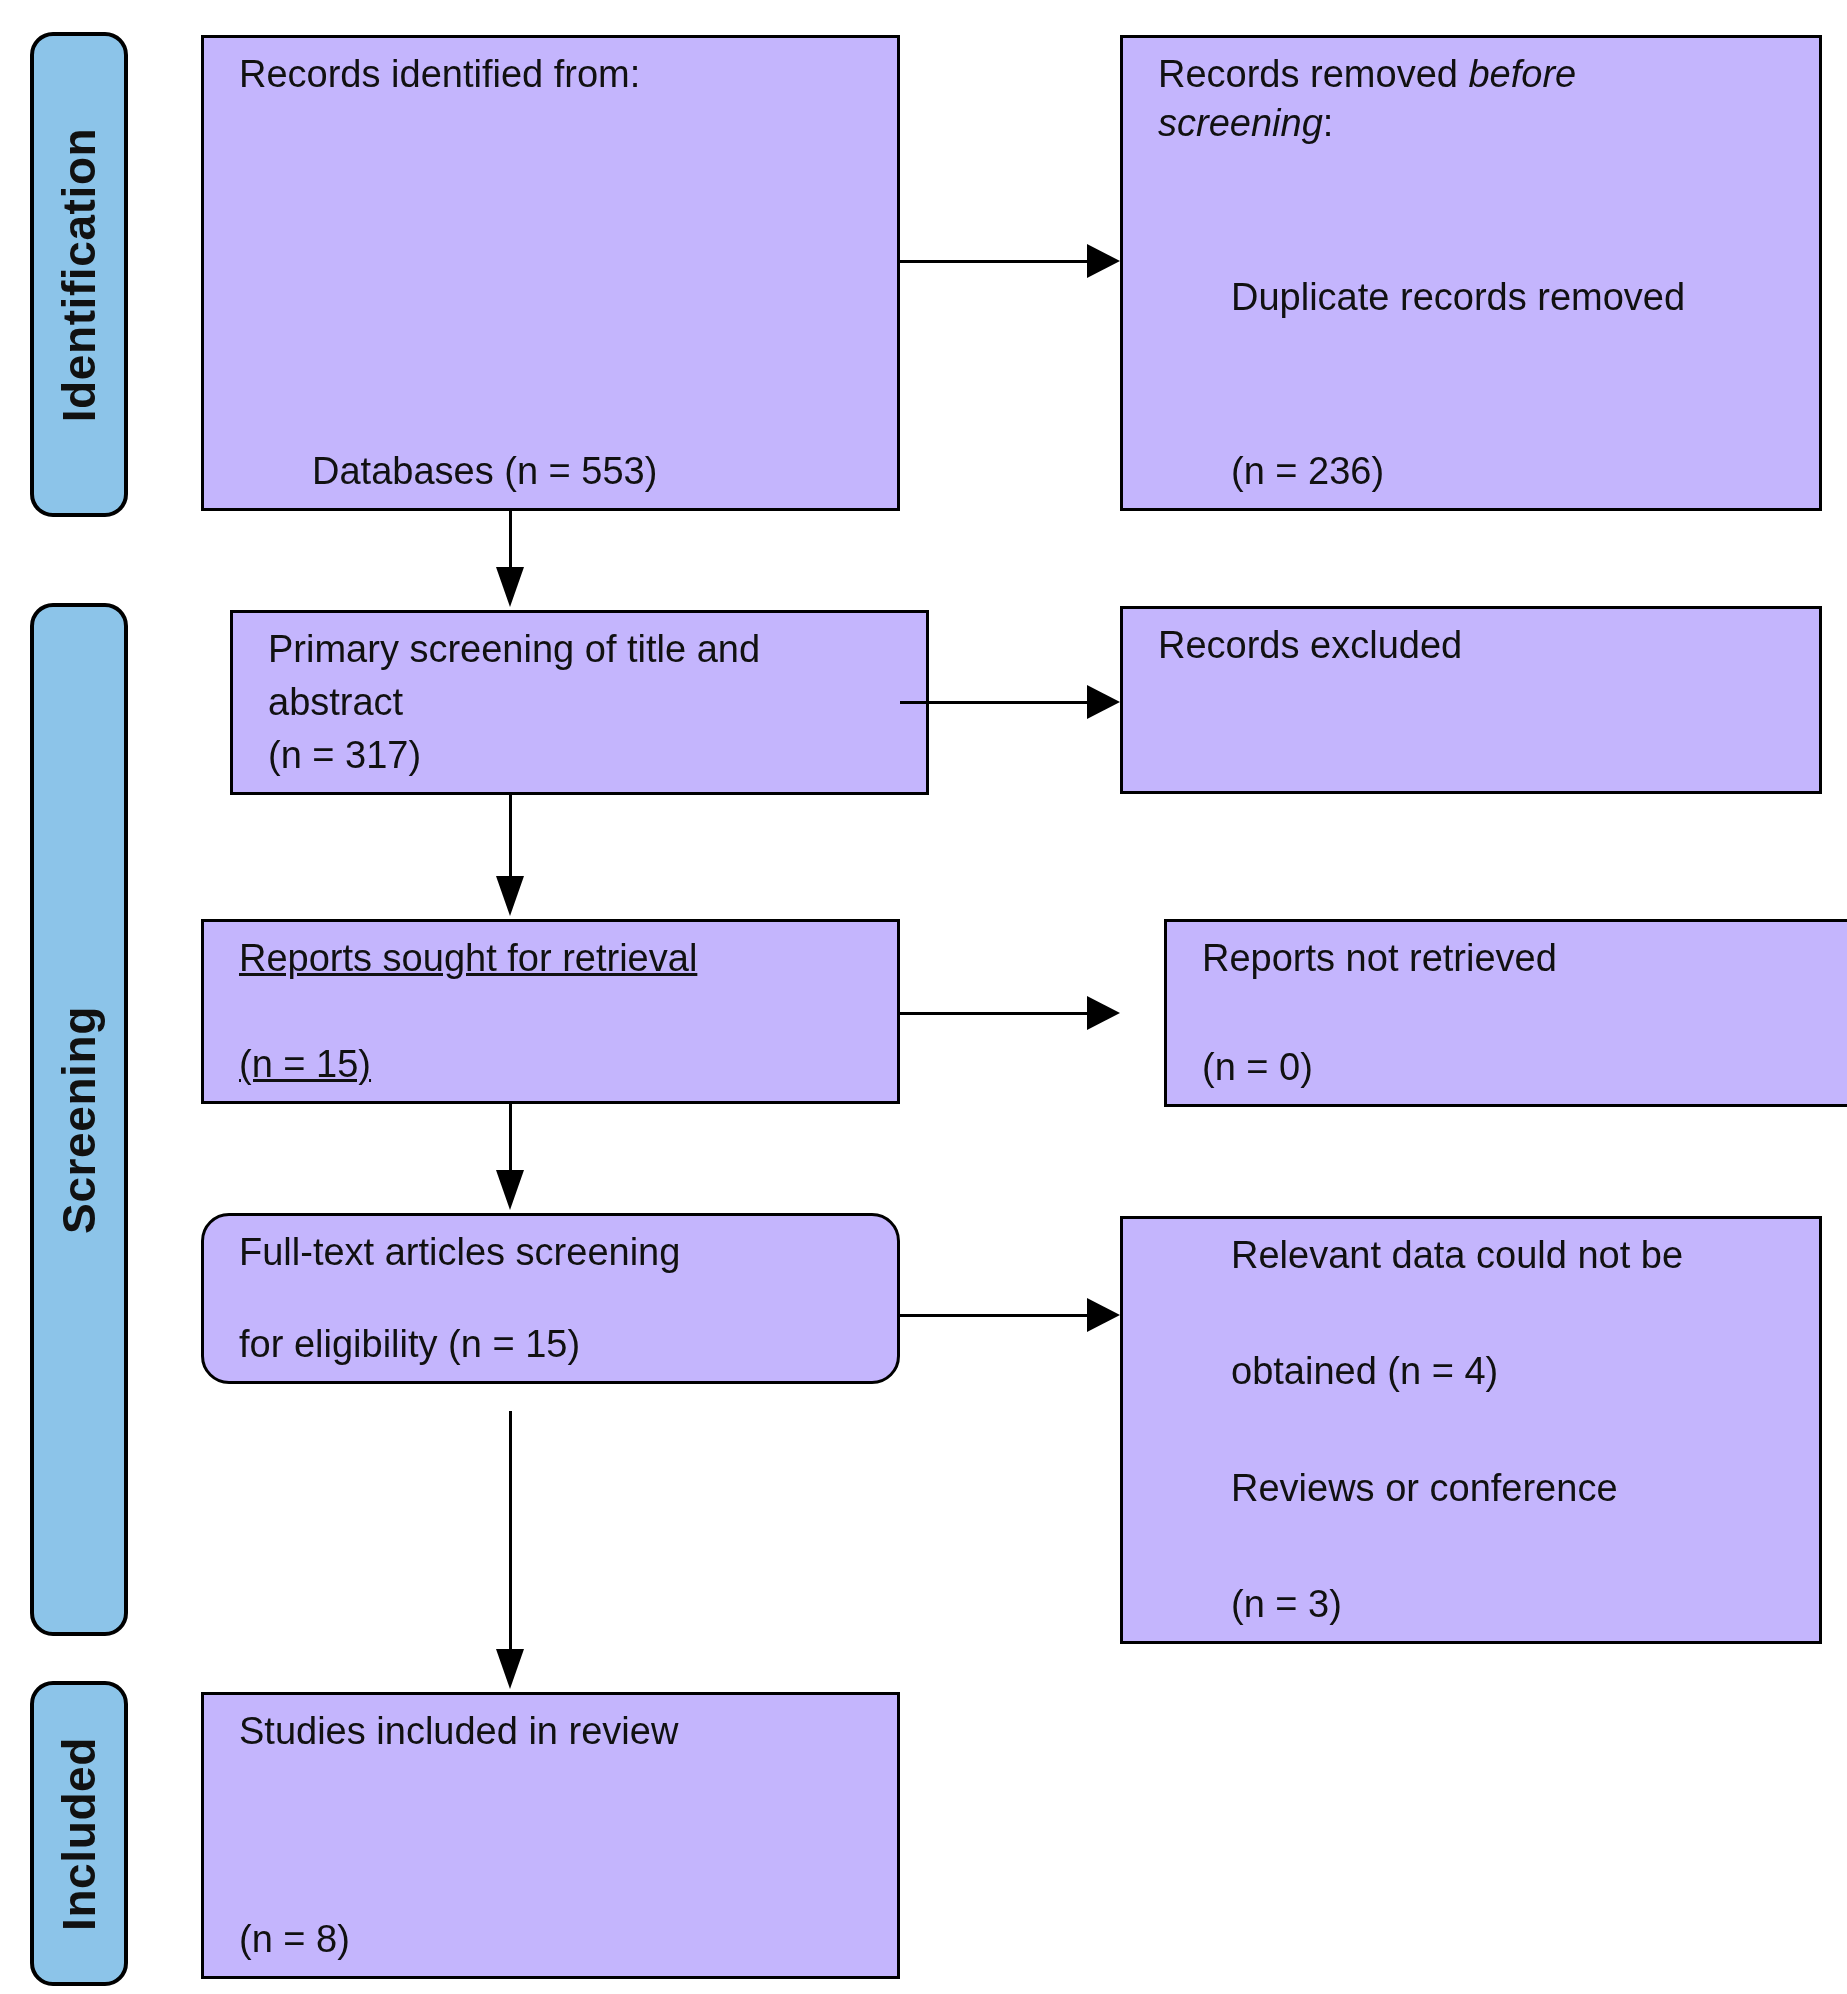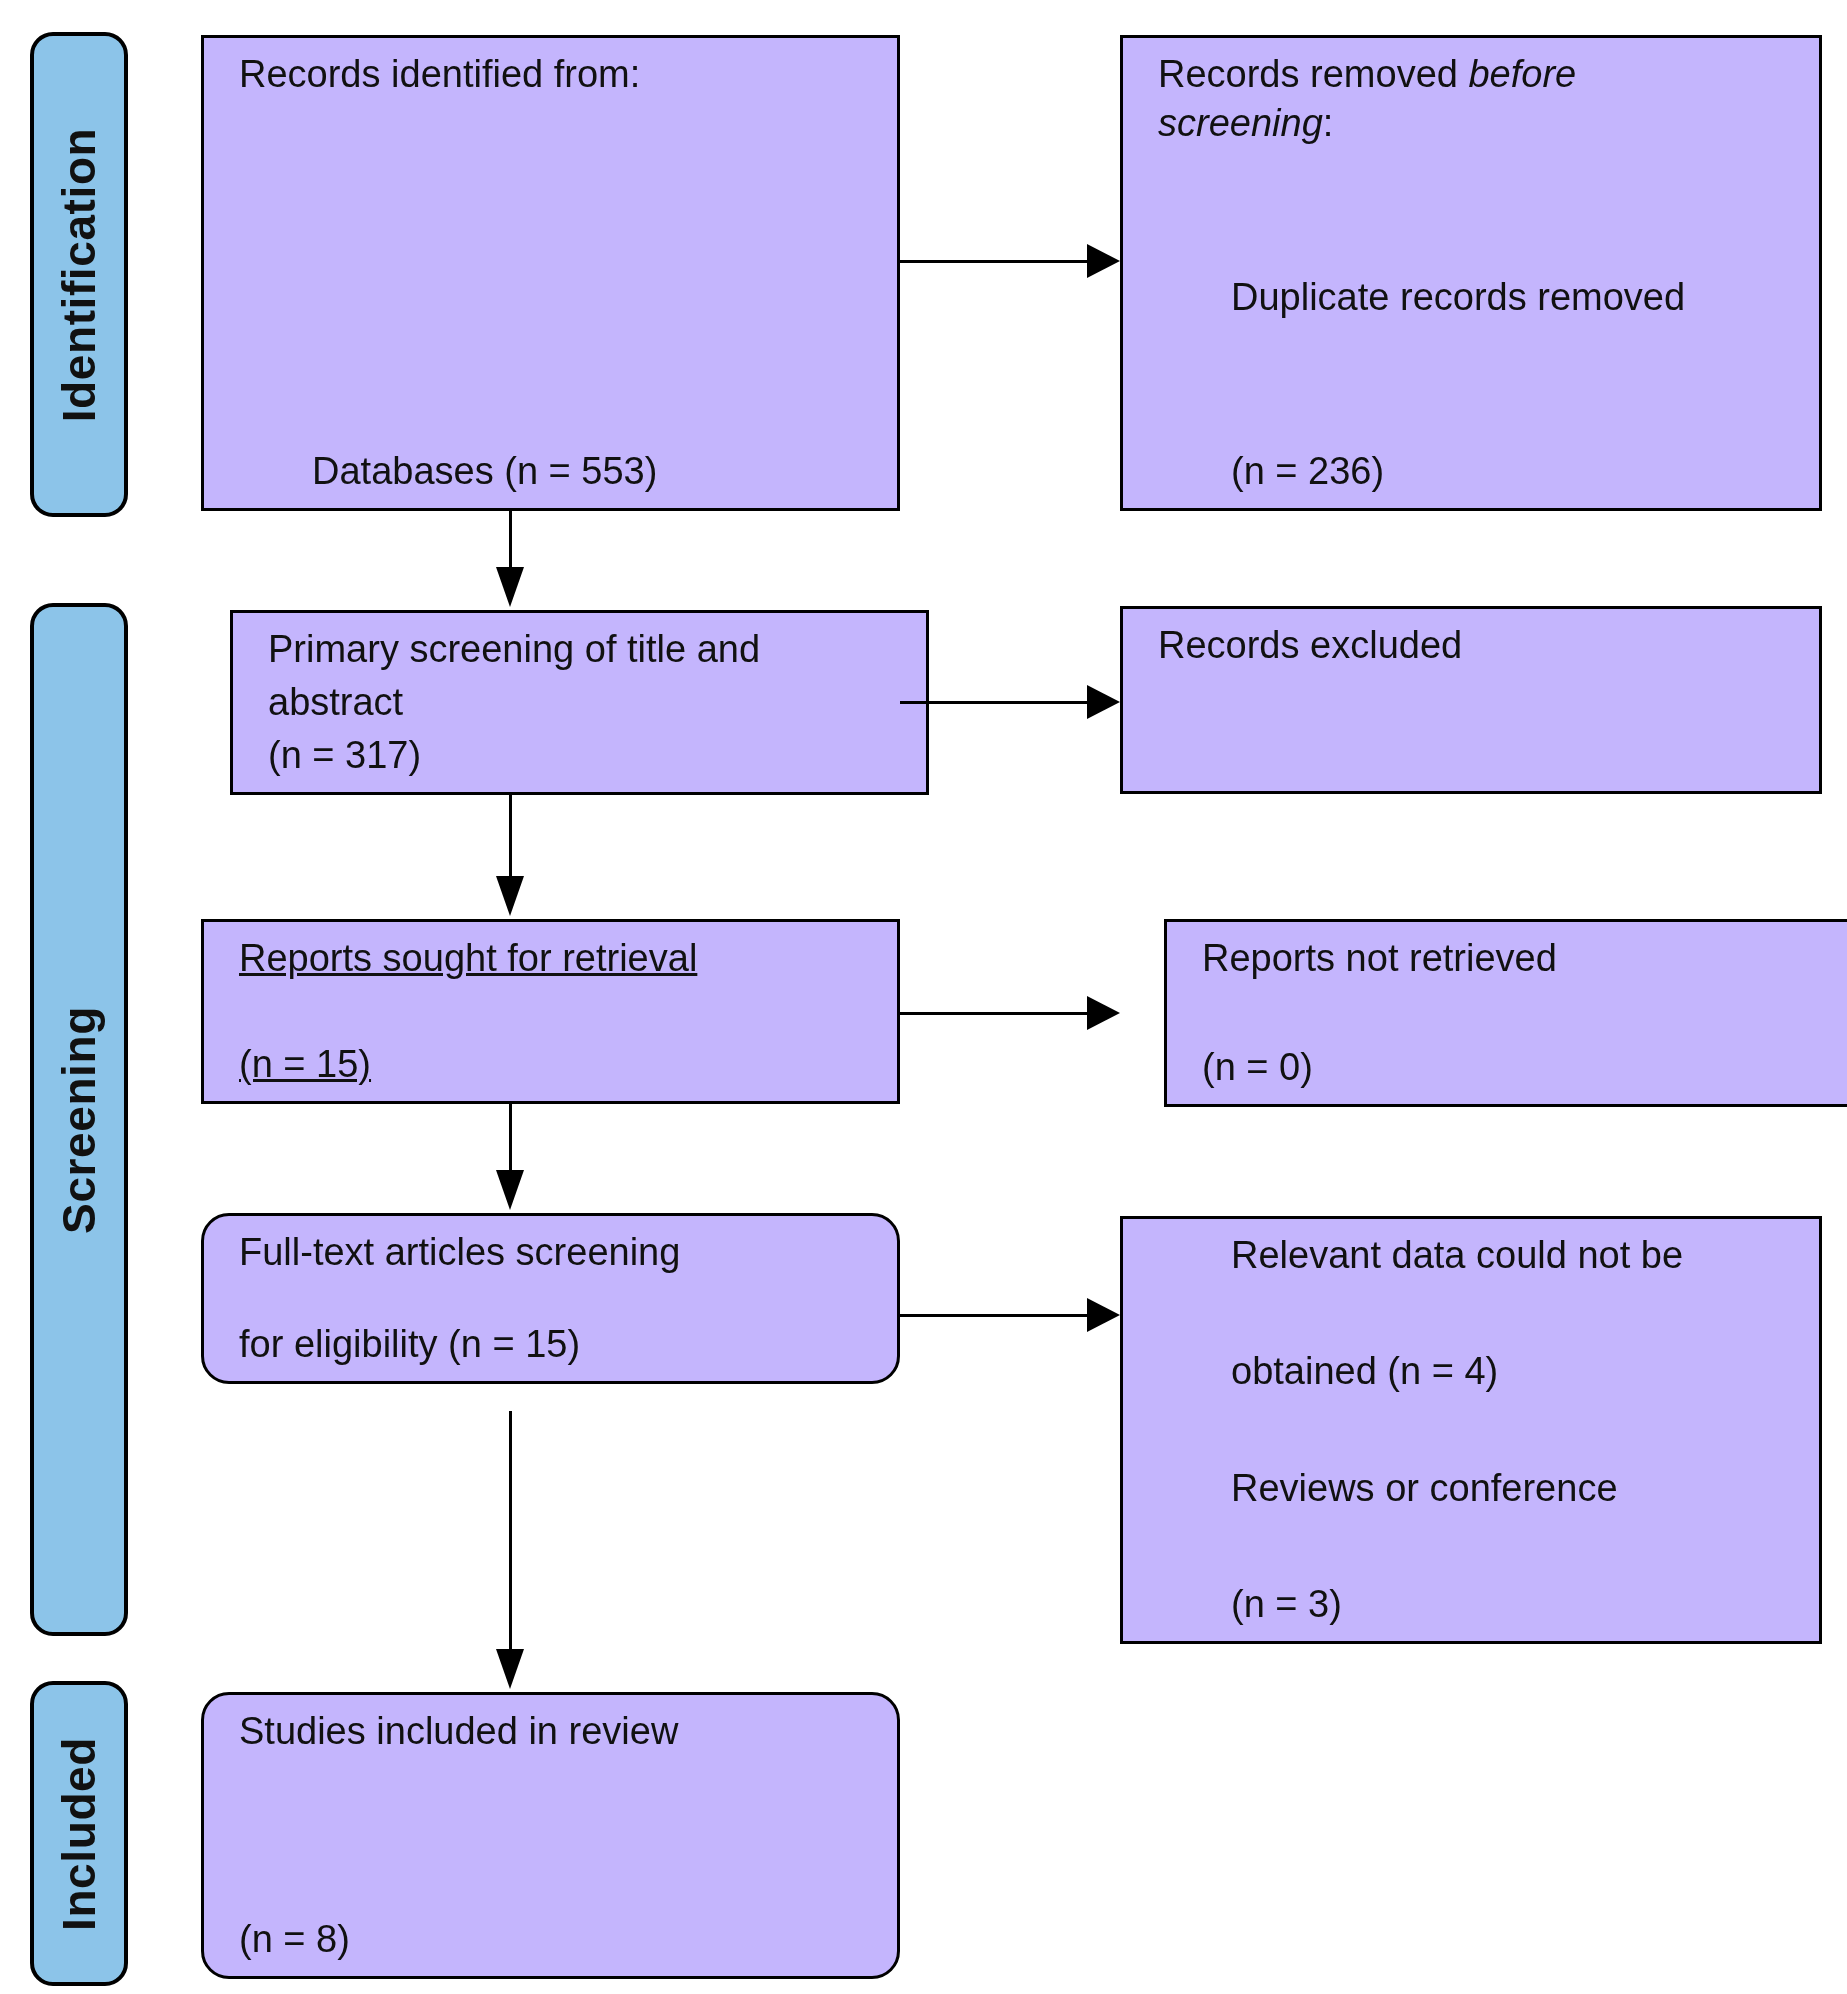--- a/index.html
+++ b/index.html
@@ -57,7 +57,7 @@
   .box-primary-screening  { left: 201px; top: 610px; width: 699px; height: 185px; margin-left: 29px; }
   .box-reports-sought     { left: 201px; top: 919px; width: 699px; height: 185px; text-decoration: underline; }
   .box-fulltext-screening { left: 201px; top: 1213px; width: 699px; height: 171px; border-radius: 28px; }
-  .box-studies-included   { left: 201px; top: 1692px; width: 699px; height: 287px; border-radius: 28px; }
+  .box-studies-included   { left: 201px; top: 1692px; width: 699px; height: 287px; }
 
   .box-records-removed       { left: 1120px; top: 35px;   width: 702px; height: 476px; }
   .box-records-excluded      { left: 1120px; top: 606px;  width: 702px; height: 188px; }

